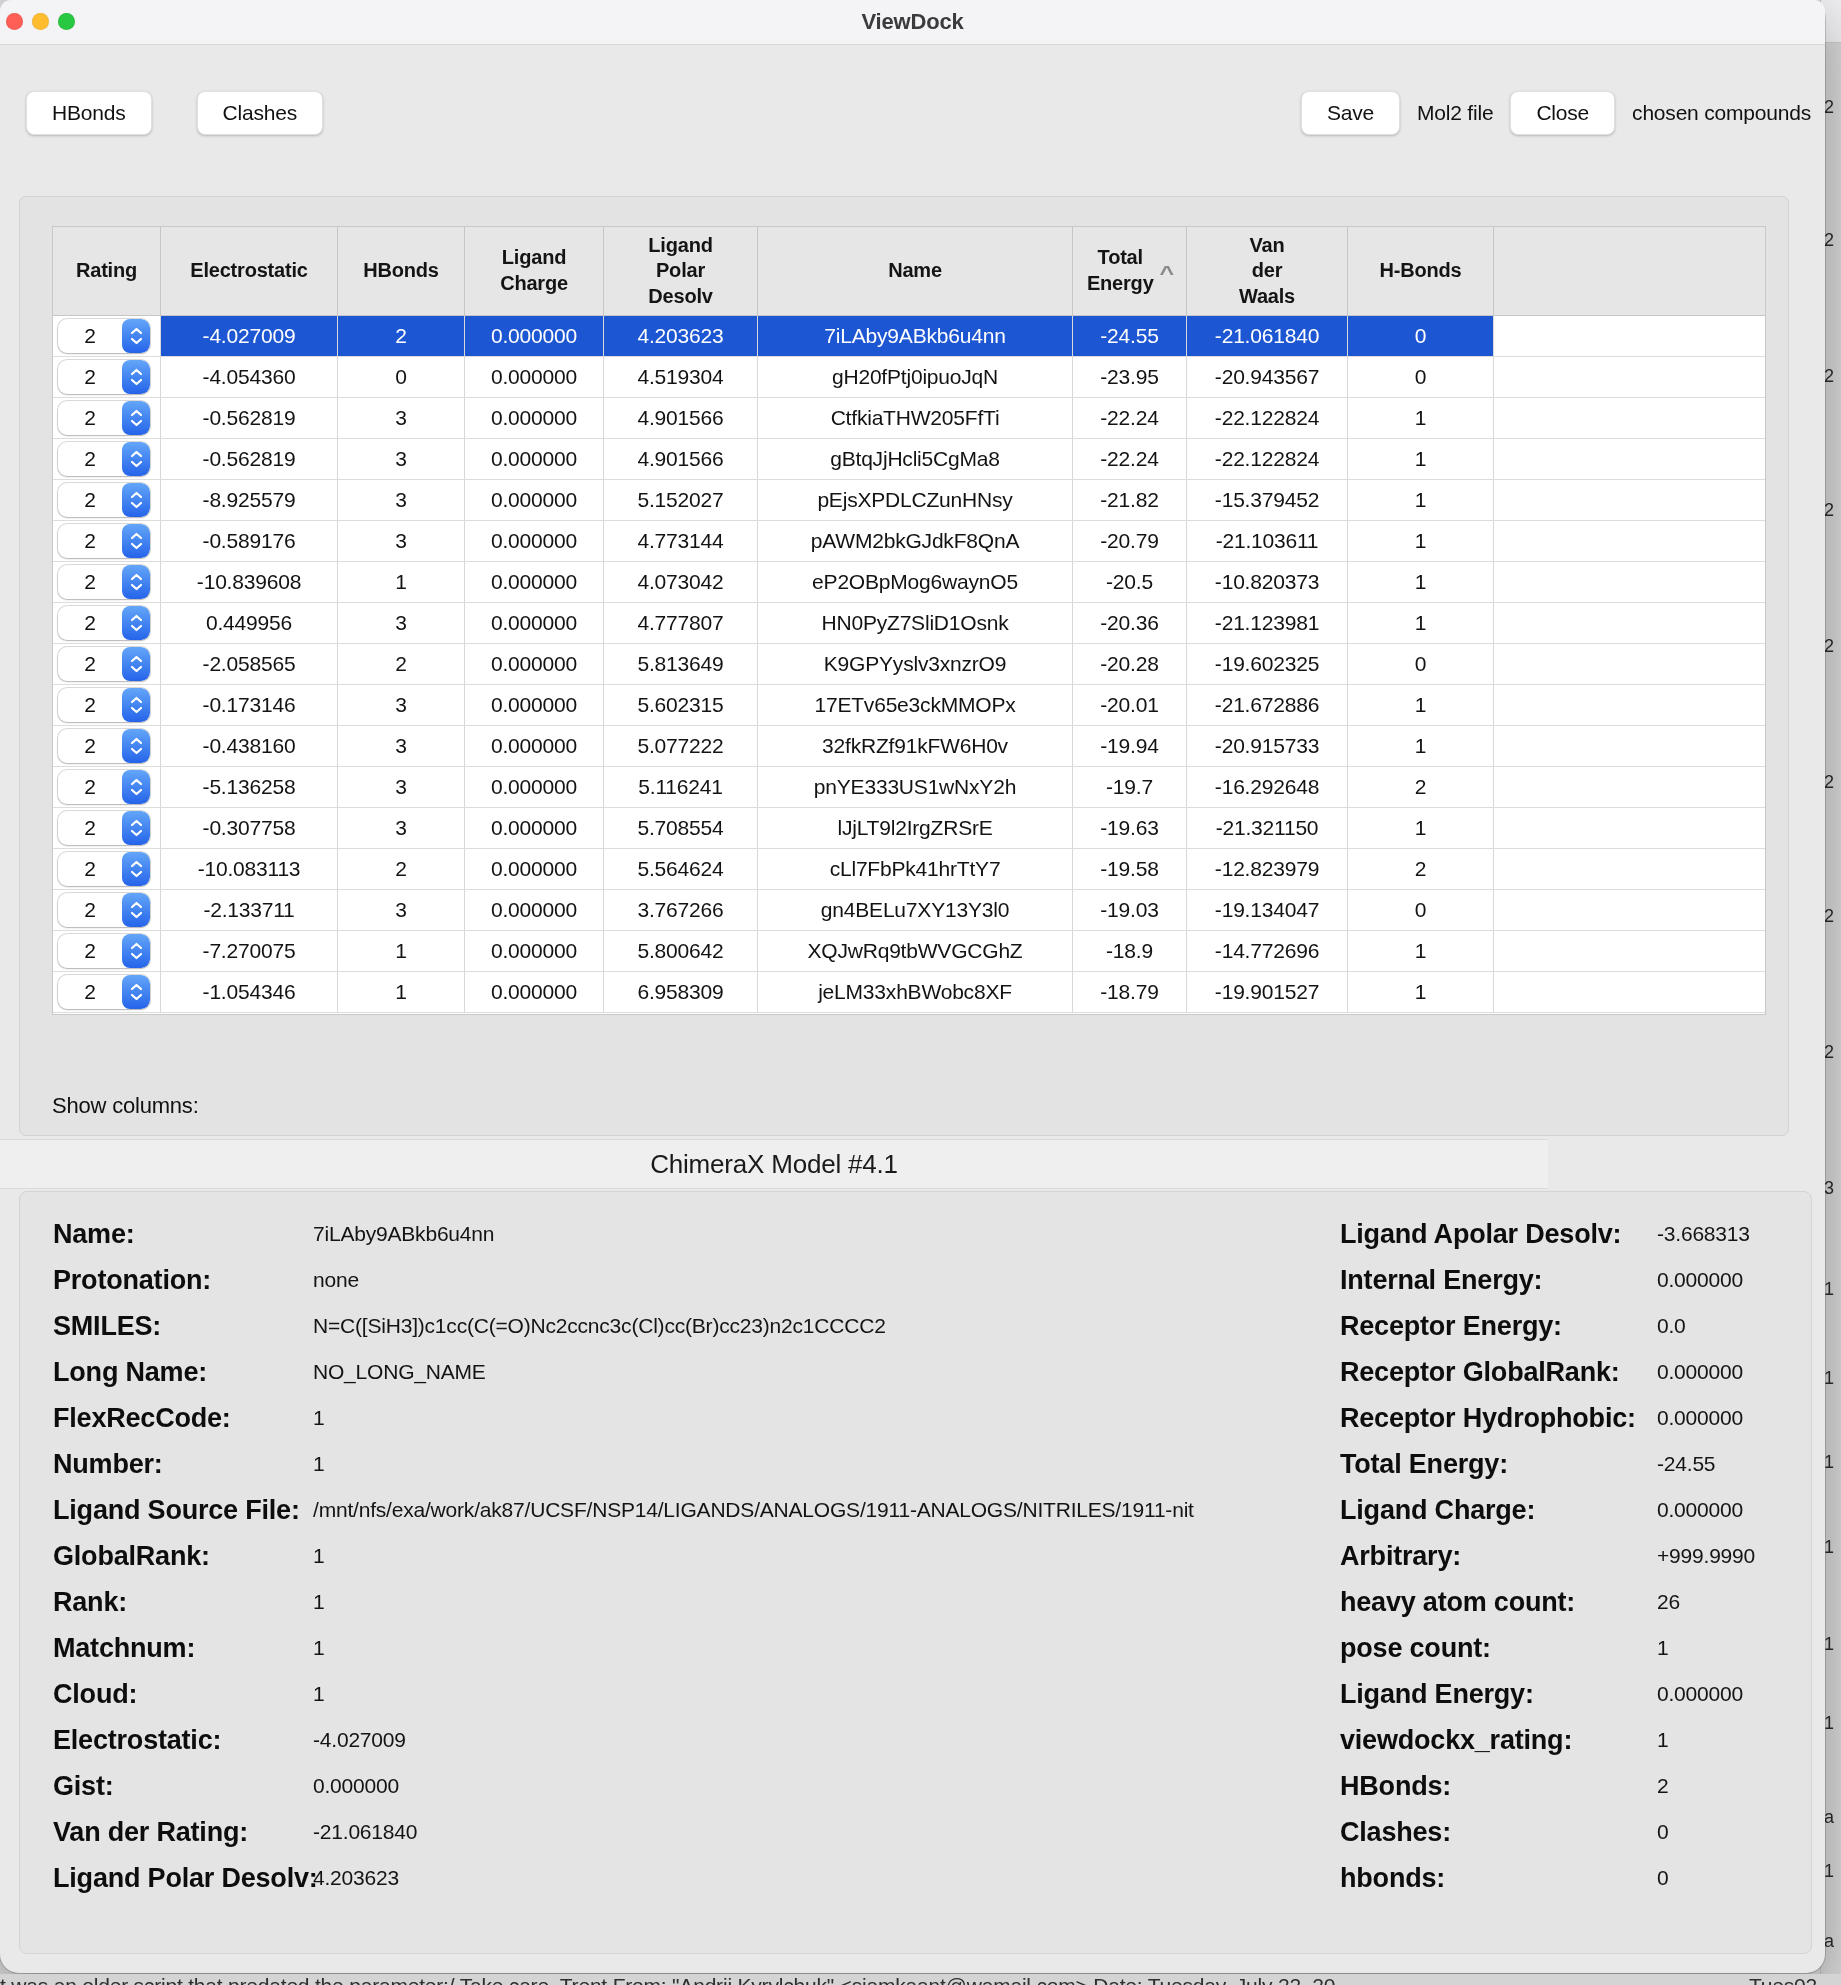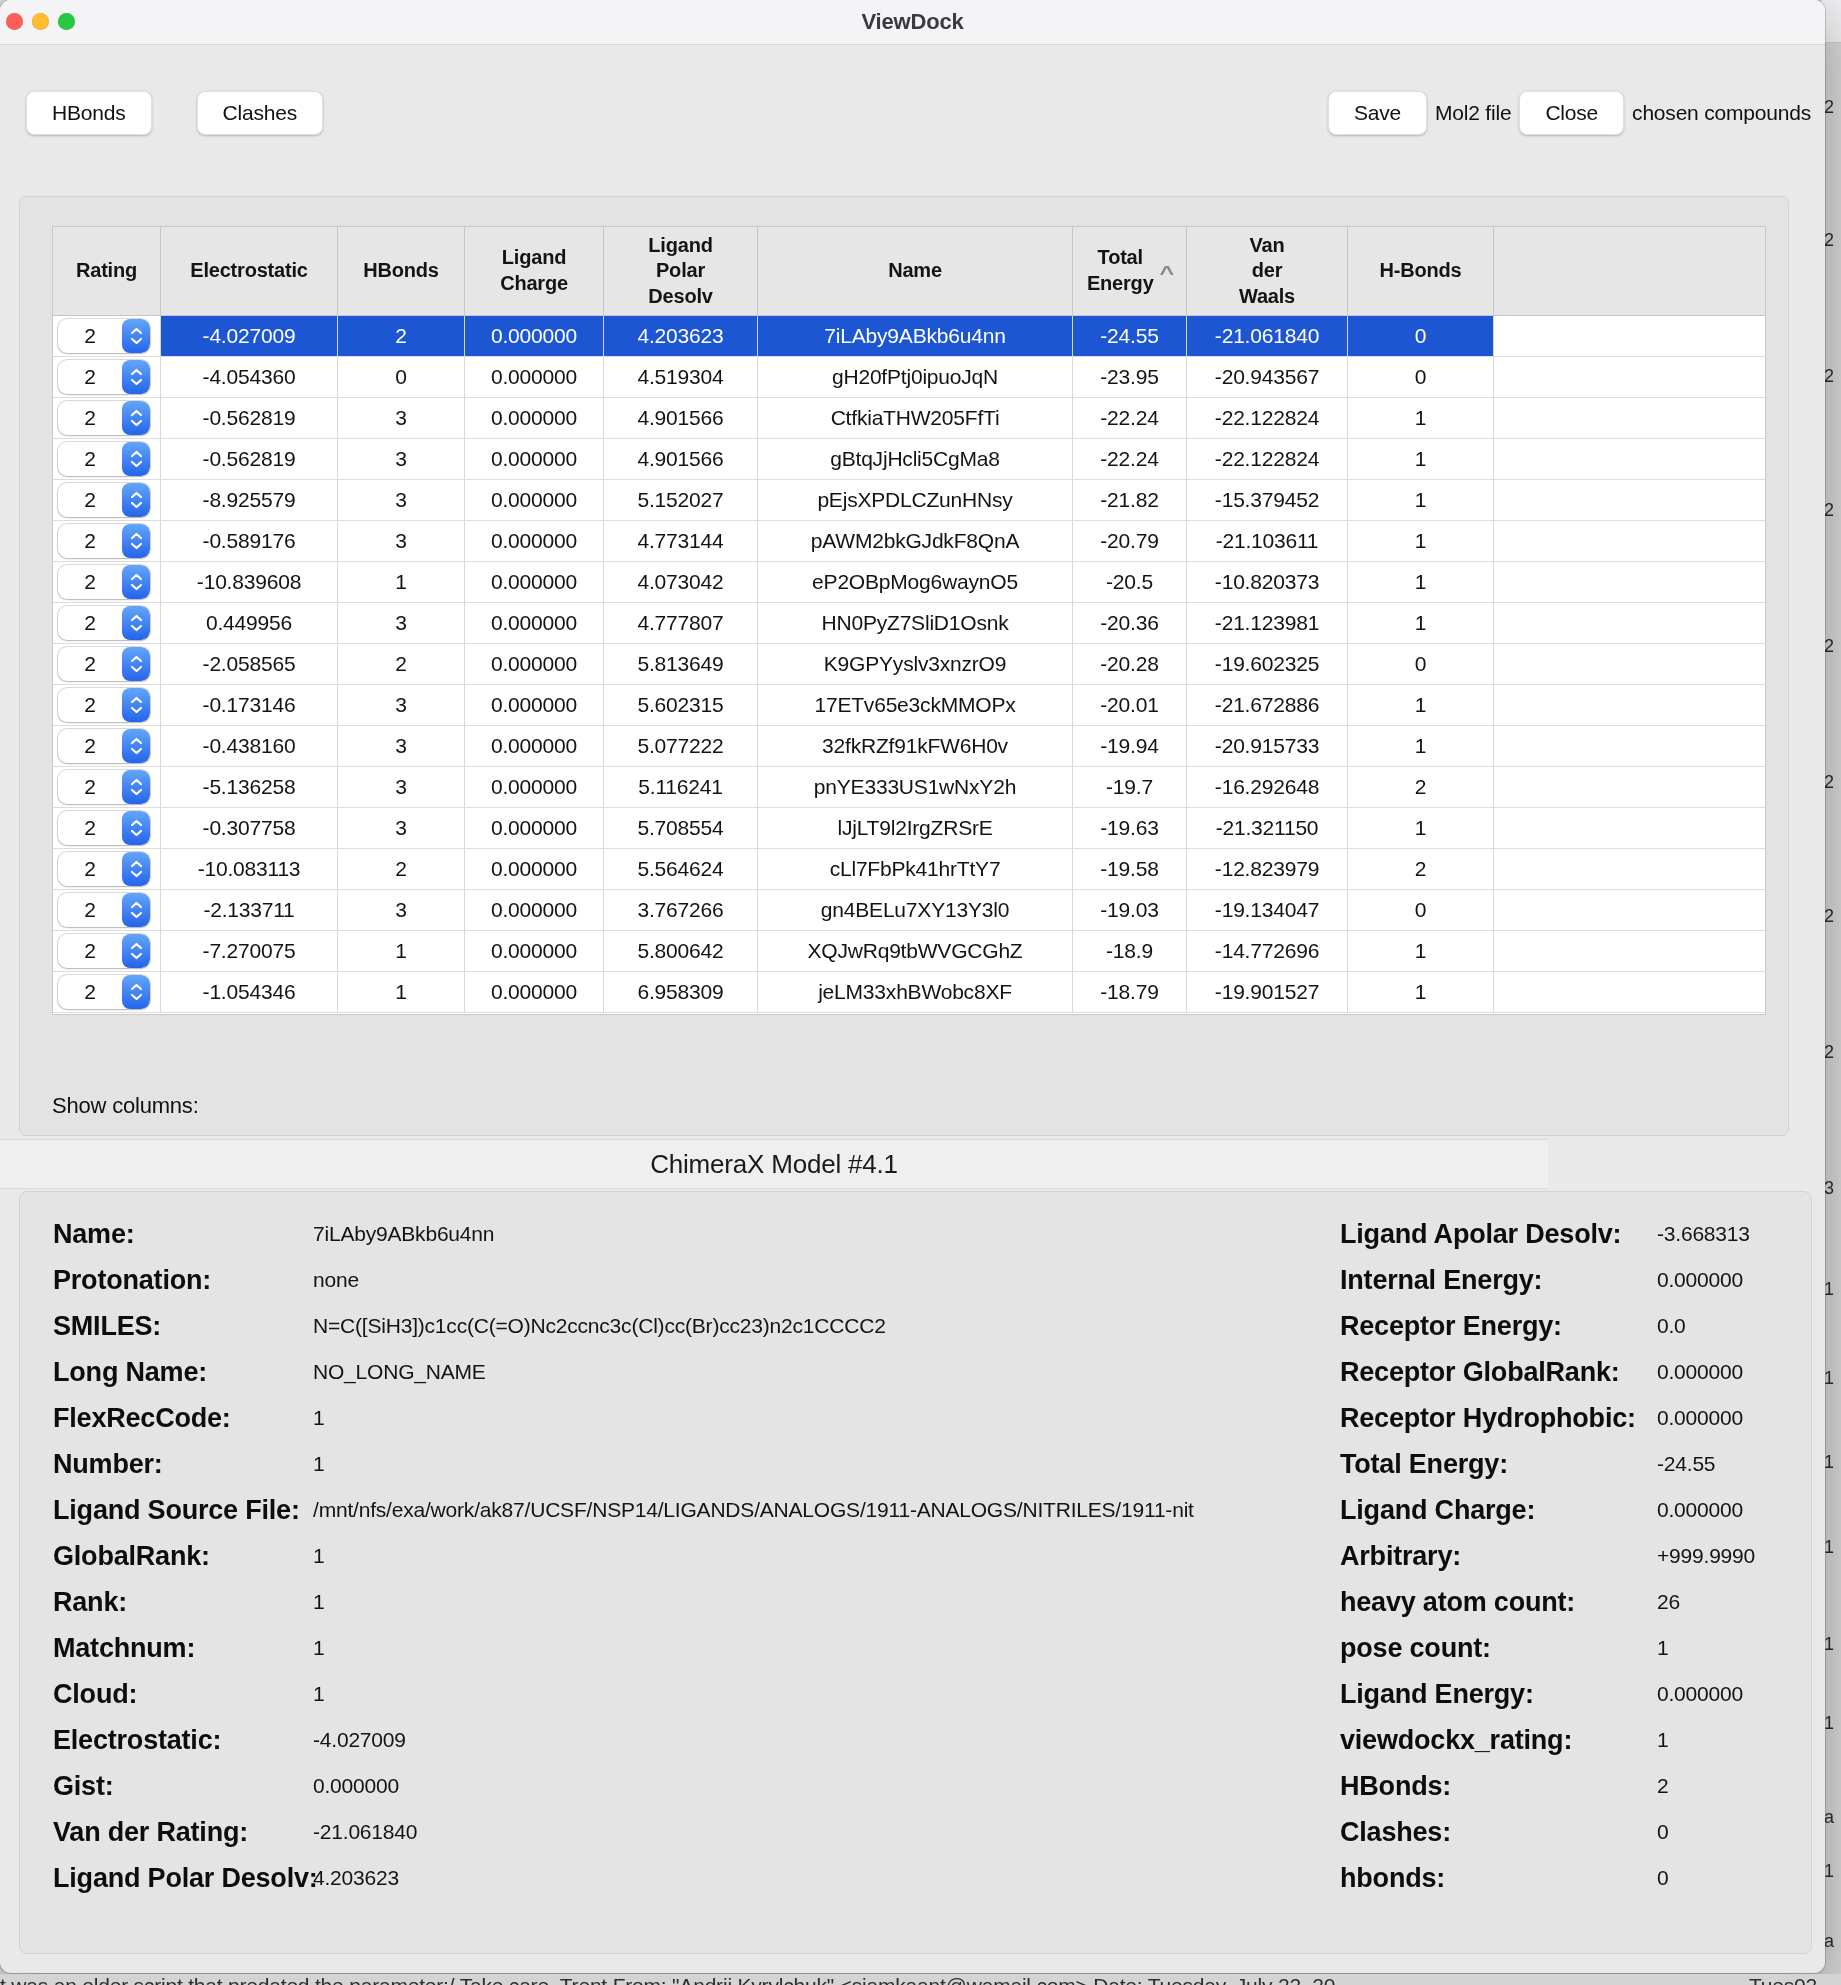--- a/index.html
+++ b/index.html
@@ -21,7 +21,7 @@
 
   
   .window{position:absolute;left:0;top:0;width:1825px;height:1973px;background:#e9e9ea;
-    border-radius:11px;box-shadow:0 0 0 1px rgba(0,0,0,.16),0 18px 50px rgba(0,0,0,.28);}
+    border-radius:19px;box-shadow:0 0 0 1px rgba(0,0,0,.16),0 18px 50px rgba(0,0,0,.28);}
   .titlebar{position:absolute;left:0;top:0;width:100%;height:44px;background:#f4f4f6;
     border-bottom:1px solid #d7d7d8;border-radius:11px 11px 0 0;}
   .title{position:absolute;left:0;top:0;width:100%;height:44px;line-height:44px;text-align:center;

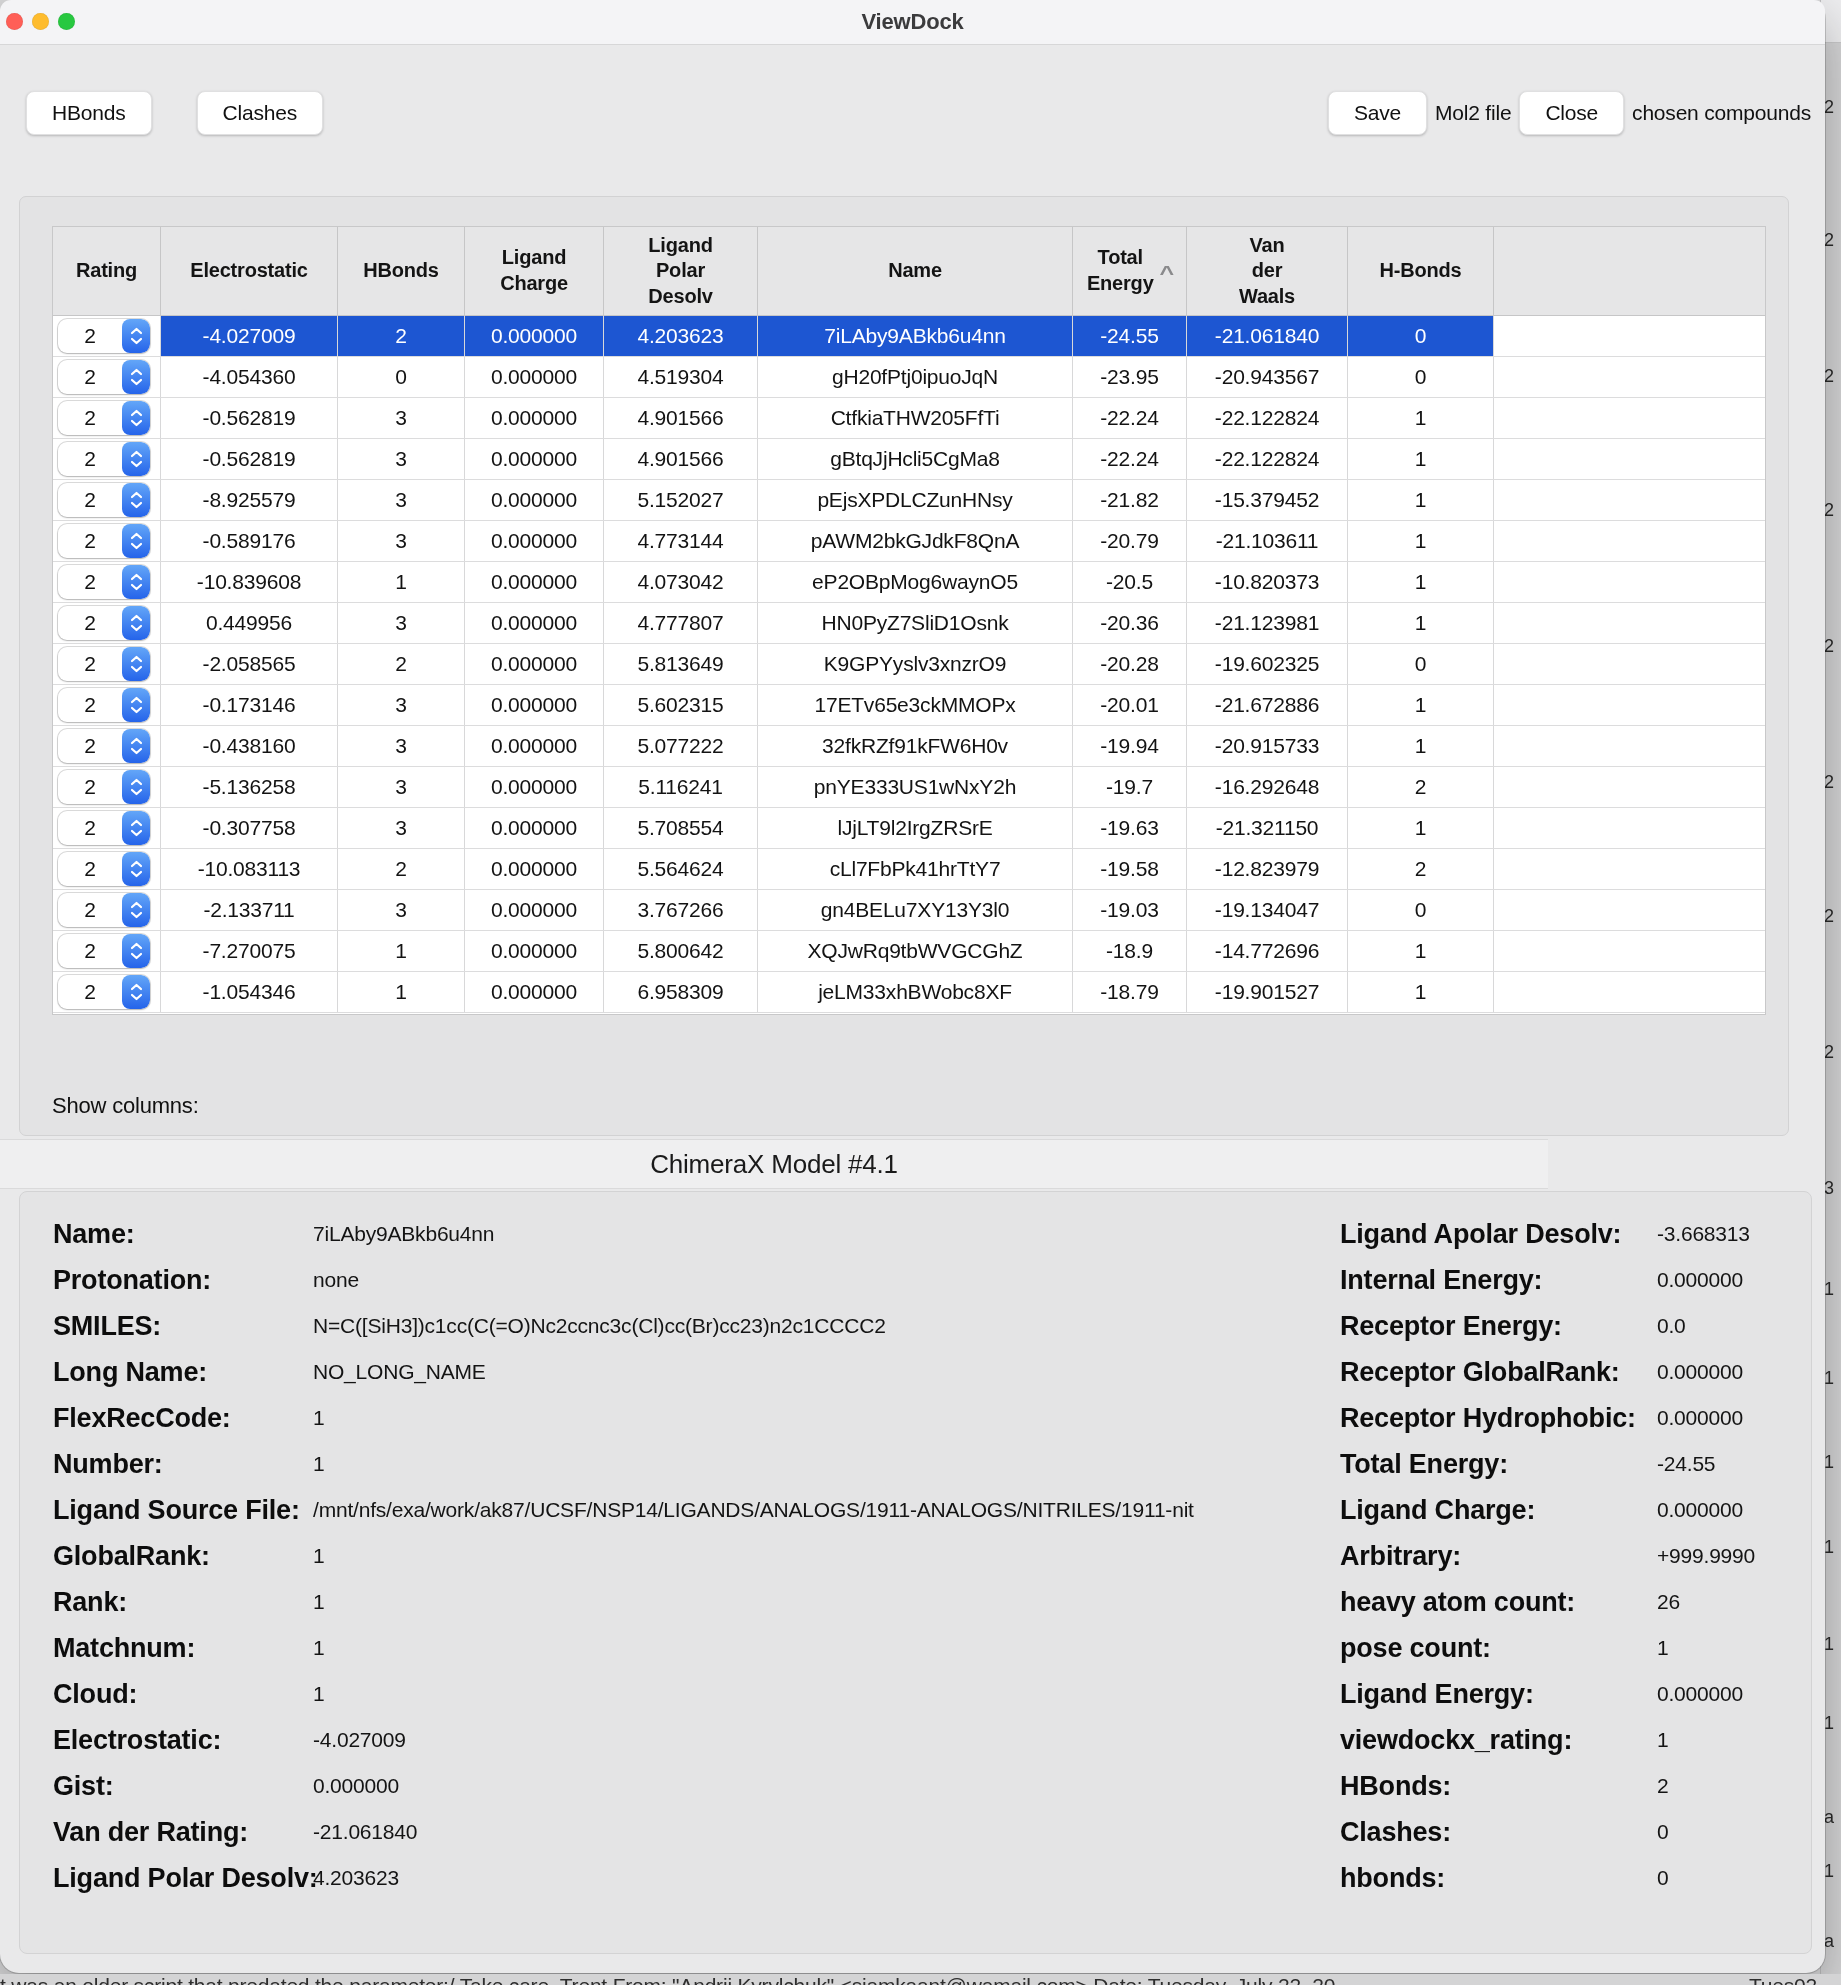--- a/index.html
+++ b/index.html
@@ -35,7 +35,7 @@
     box-shadow:0 1px 2.5px rgba(0,0,0,.22);font-size:21px;color:#111;padding:0 25px;
     white-space:nowrap;cursor:default;}
   .toolbar-left{position:absolute;left:26px;top:91px;display:flex;gap:45px;}
-  .toolbar-right{position:absolute;right:14px;top:91px;display:flex;gap:8px;align-items:center;}
+  .toolbar-right{position:absolute;right:14px;top:91px;display:flex;gap:17px;align-items:center;}
   .toolbar-label{font-size:21px;color:#111;}
 
   

